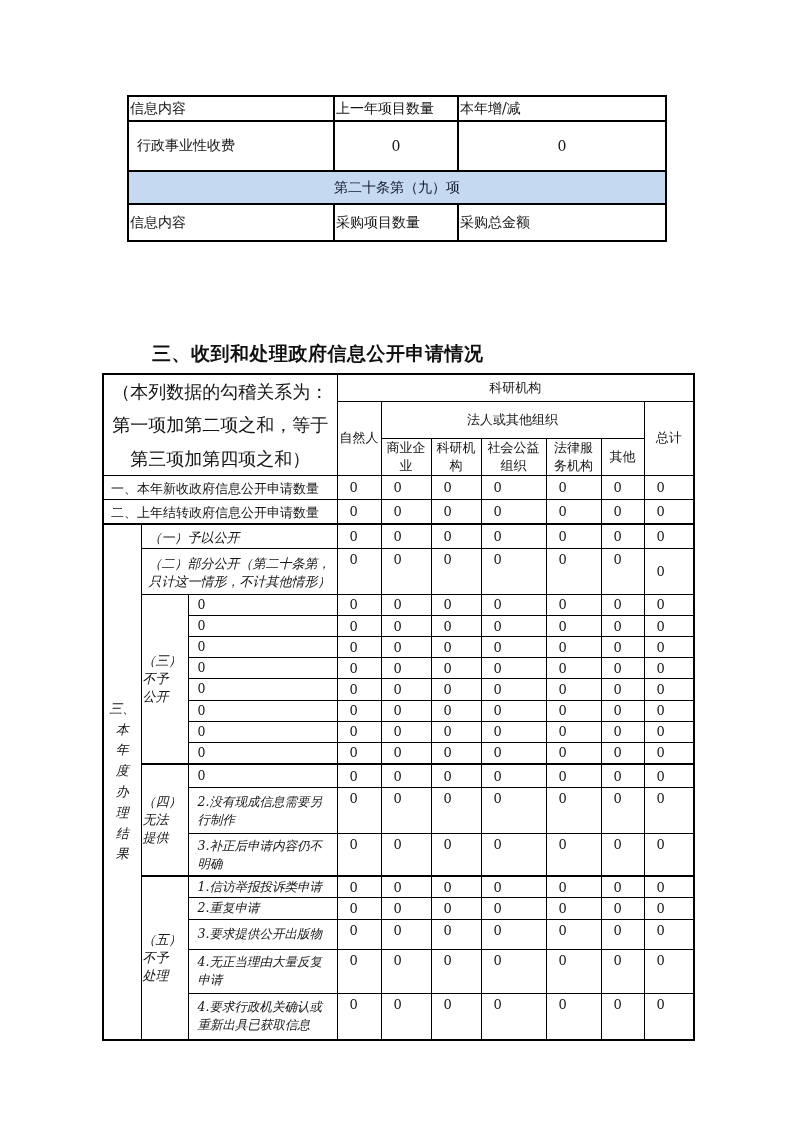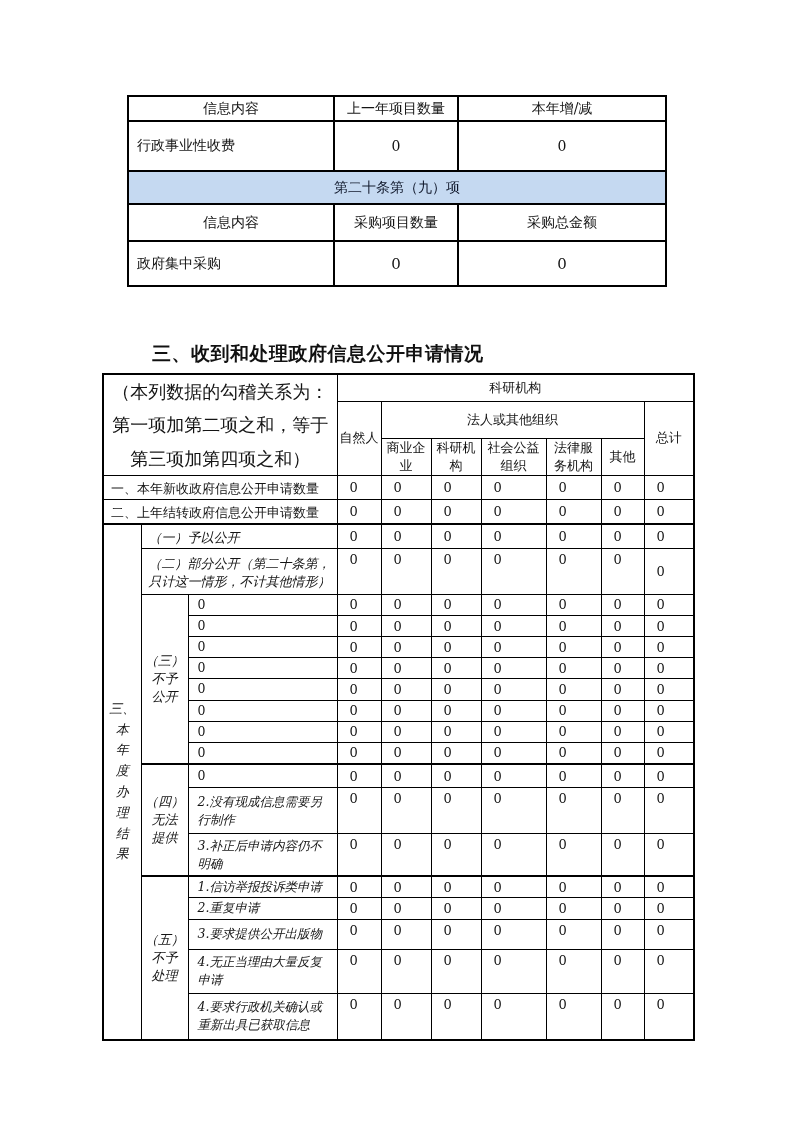--- a/index.html
+++ b/index.html
@@ -27,7 +27,7 @@
   .lab{text-align:left;padding:4px 4px 1px 7px;}
   .sub{text-align:left;padding:1px 4px 1px 9px;font-size:12.5px;line-height:1.45;}
   .val{text-align:left;padding-left:12px;}
-  .ctr{text-align:center;}
+  .ctr{text-align:left;}
   .pre{white-space:pre-line;}
   .kai{font-style:italic;}
   .side{text-align:center;font-size:13px;line-height:1.6;}

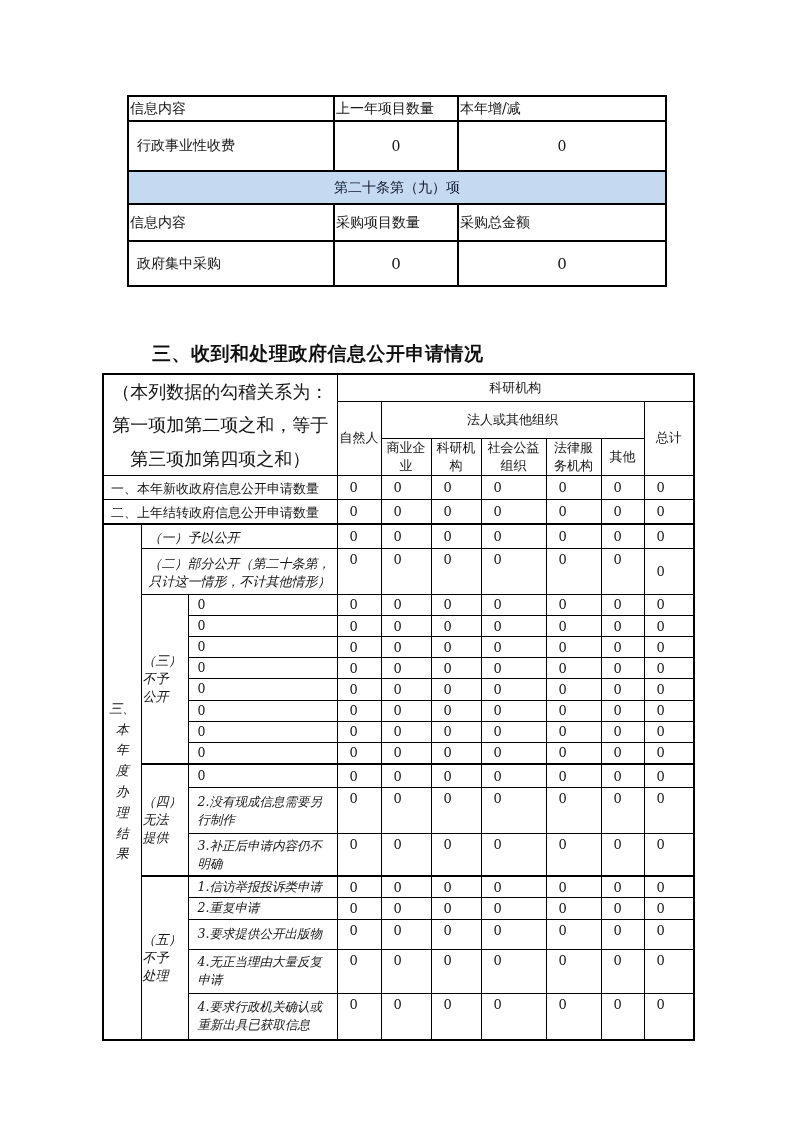--- a/index.html
+++ b/index.html
@@ -68,11 +68,6 @@
       <th class="ctr">采购项目数量</th>
       <th class="ctr">采购总金额</th>
     </tr>
-    <tr class="rh45">
-      <td class="label">政府集中采购</td>
-      <td class="num-big">0</td>
-      <td class="num-big">0</td>
-    </tr>
   </tbody>
     </table>
 

